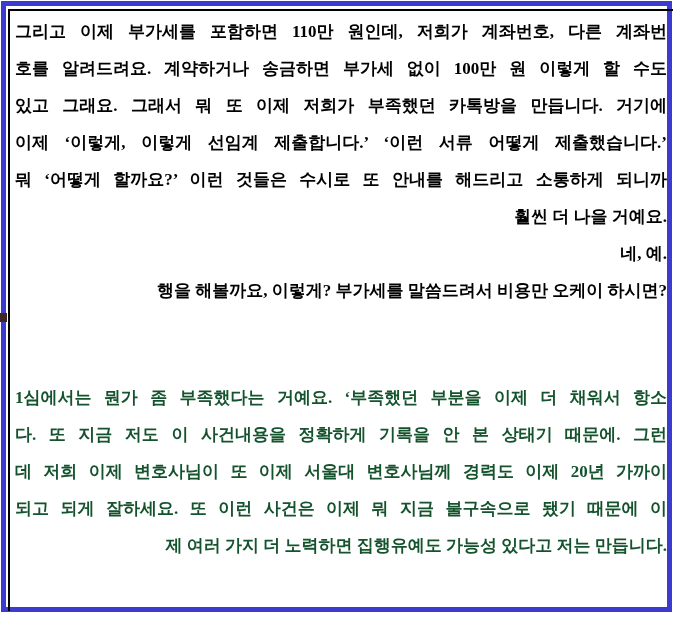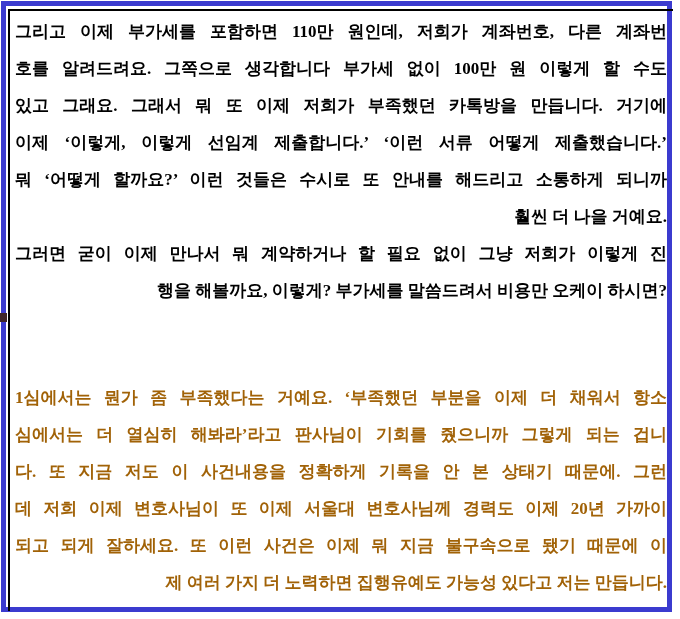--- a/index.html
+++ b/index.html
@@ -85,7 +85,7 @@
 
   <div class="text-block block1" style="color: rgb(0, 0, 0);">
     <div class="line j">그리고 이제 부가세를 포함하면 110만 원인데, 저희가 계좌번호, 다른 계좌번</div>
-    <div class="line j">호를 알려드려요. 그쪽으로 생각합니다 부가세 없이 100만 원 이렇게 할 수도</div>
+    <div class="line j">호를 알려드려요. 계약하거나 송금하면 부가세 없이 100만 원 이렇게 할 수도</div>
     <div class="line j">있고 그래요. 그래서 뭐 또 이제 저희가 부족했던 카톡방을 만듭니다. 거기에</div>
     <div class="line j">이제 ‘이렇게, 이렇게 선임계 제출합니다.’ ‘이런 서류 어떻게 제출했습니다.’</div>
     <div class="line j">뭐 ‘어떻게 할까요?’ 이런 것들은 수시로 또 안내를 해드리고 소통하게 되니까</div>

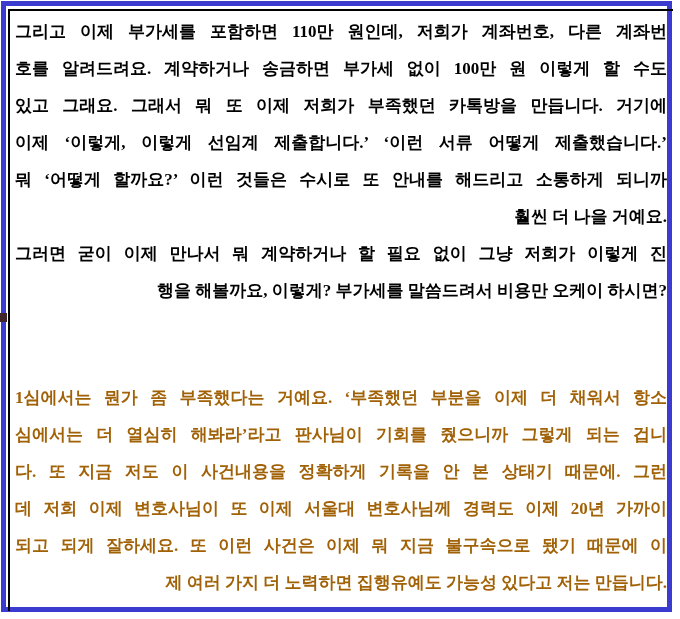--- a/index.html
+++ b/index.html
@@ -90,6 +90,7 @@
     <div class="line j">이제 ‘이렇게, 이렇게 선임계 제출합니다.’ ‘이런 서류 어떻게 제출했습니다.’</div>
     <div class="line j">뭐 ‘어떻게 할까요?’ 이런 것들은 수시로 또 안내를 해드리고 소통하게 되니까</div>
     <div class="line">훨씬 더 나을 거예요.</div>
+    <div class="line">네, 예.</div>
     <div class="line j">그러면 굳이 이제 만나서 뭐 계약하거나 할 필요 없이 그냥 저희가 이렇게 진</div>
     <div class="line">행을 해볼까요, 이렇게? 부가세를 말씀드려서 비용만 오케이 하시면?</div>
   </div>

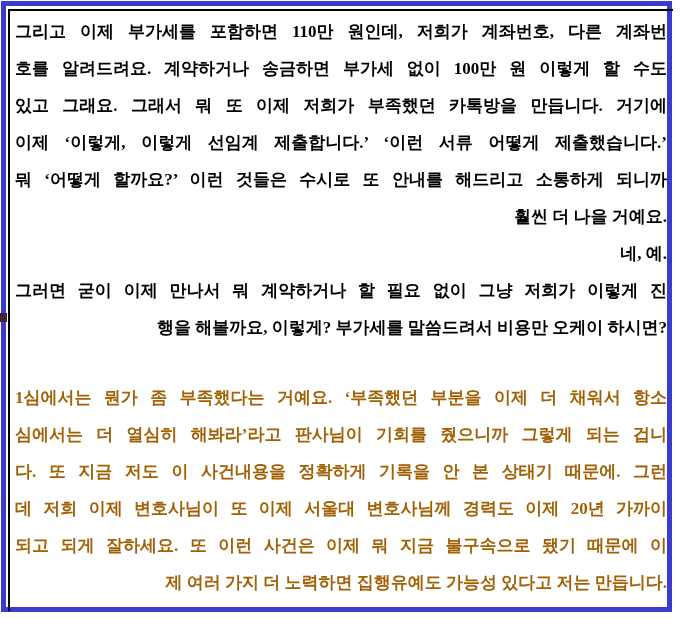--- a/index.html
+++ b/index.html
@@ -91,7 +91,6 @@
     <div class="line j">뭐 ‘어떻게 할까요?’ 이런 것들은 수시로 또 안내를 해드리고 소통하게 되니까</div>
     <div class="line">훨씬 더 나을 거예요.</div>
     <div class="line">네, 예.</div>
-    <div class="line j">그러면 굳이 이제 만나서 뭐 계약하거나 할 필요 없이 그냥 저희가 이렇게 진</div>
     <div class="line">행을 해볼까요, 이렇게? 부가세를 말씀드려서 비용만 오케이 하시면?</div>
   </div>
 

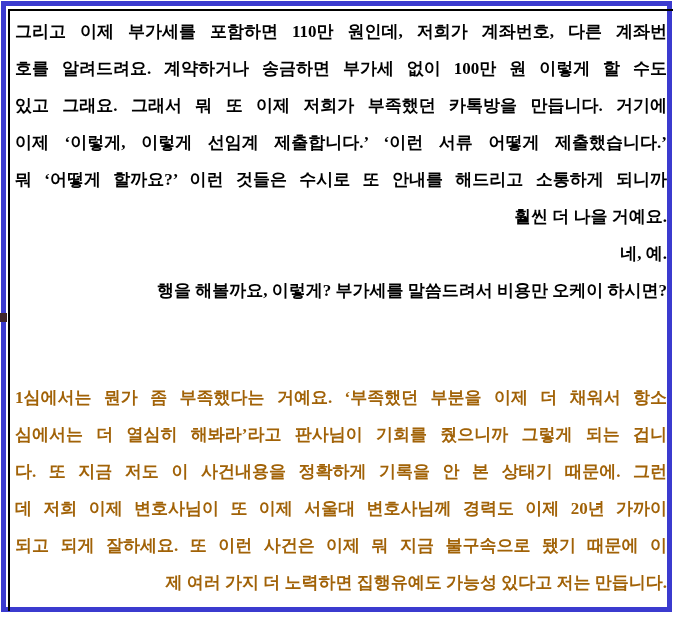--- a/index.html
+++ b/index.html
@@ -94,7 +94,7 @@
     <div class="line">행을 해볼까요, 이렇게? 부가세를 말씀드려서 비용만 오케이 하시면?</div>
   </div>
 
-  <div class="text-block block2" style="color: #a16207;">
+  <div class="text-block block2" style="color: #14532d;">
     <div class="line j">1심에서는 뭔가 좀 부족했다는 거예요. ‘부족했던 부분을 이제 더 채워서 항소</div>
     <div class="line j">심에서는 더 열심히 해봐라’라고 판사님이 기회를 줬으니까 그렇게 되는 겁니</div>
     <div class="line j">다. 또 지금 저도 이 사건내용을 정확하게 기록을 안 본 상태기 때문에. 그런</div>

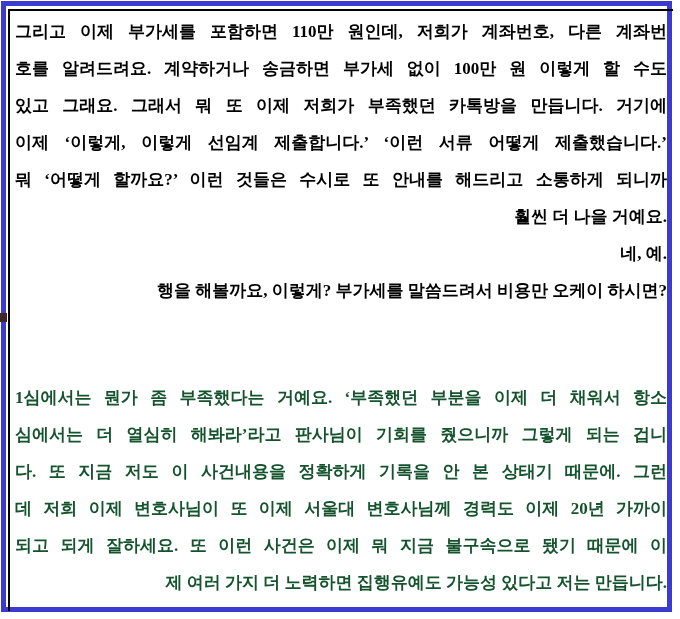--- a/index.html
+++ b/index.html
@@ -96,7 +96,6 @@
 
   <div class="text-block block2" style="color: #14532d;">
     <div class="line j">1심에서는 뭔가 좀 부족했다는 거예요. ‘부족했던 부분을 이제 더 채워서 항소</div>
-    <div class="line j">심에서는 더 열심히 해봐라’라고 판사님이 기회를 줬으니까 그렇게 되는 겁니</div>
     <div class="line j">다. 또 지금 저도 이 사건내용을 정확하게 기록을 안 본 상태기 때문에. 그런</div>
     <div class="line j">데 저희 이제 변호사님이 또 이제 서울대 변호사님께 경력도 이제 20년 가까이</div>
     <div class="line j">되고 되게 잘하세요. 또 이런 사건은 이제 뭐 지금 불구속으로 됐기 때문에 이</div>

